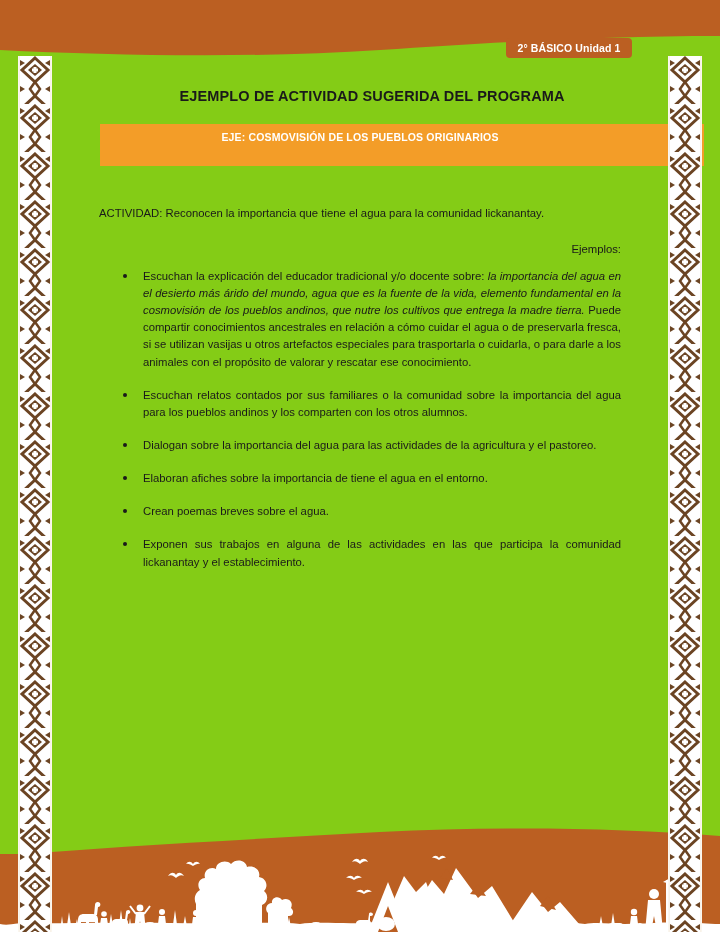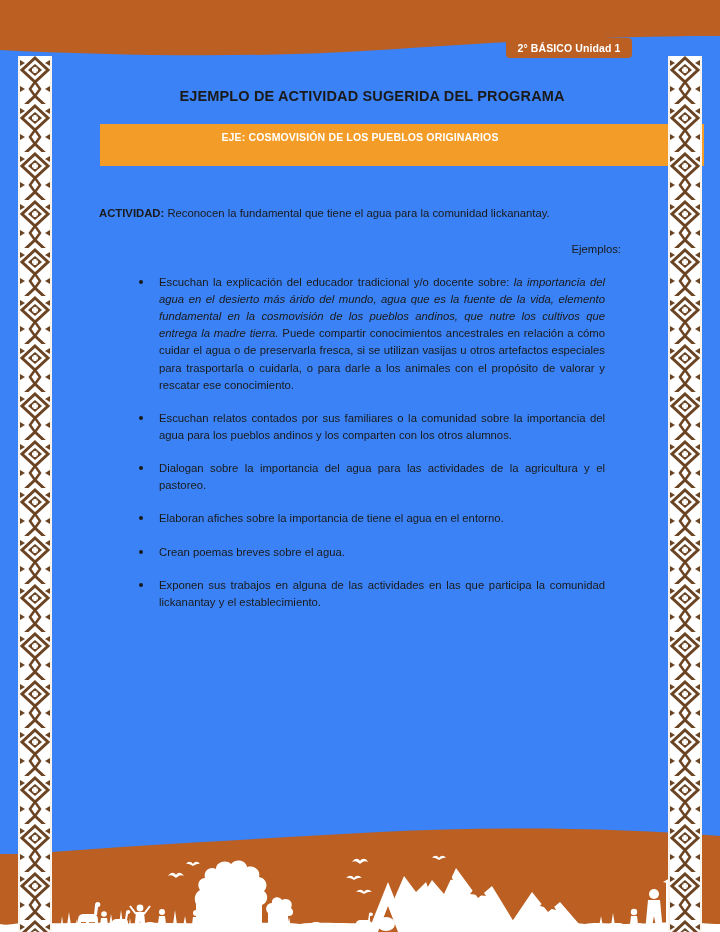--- a/index.html
+++ b/index.html
@@ -21,7 +21,7 @@
     inset: 0;
     width: 720px;
     height: 932px;
-    background: #3b82f6;
+    background: #84cc16;
     overflow: hidden;
   }
 

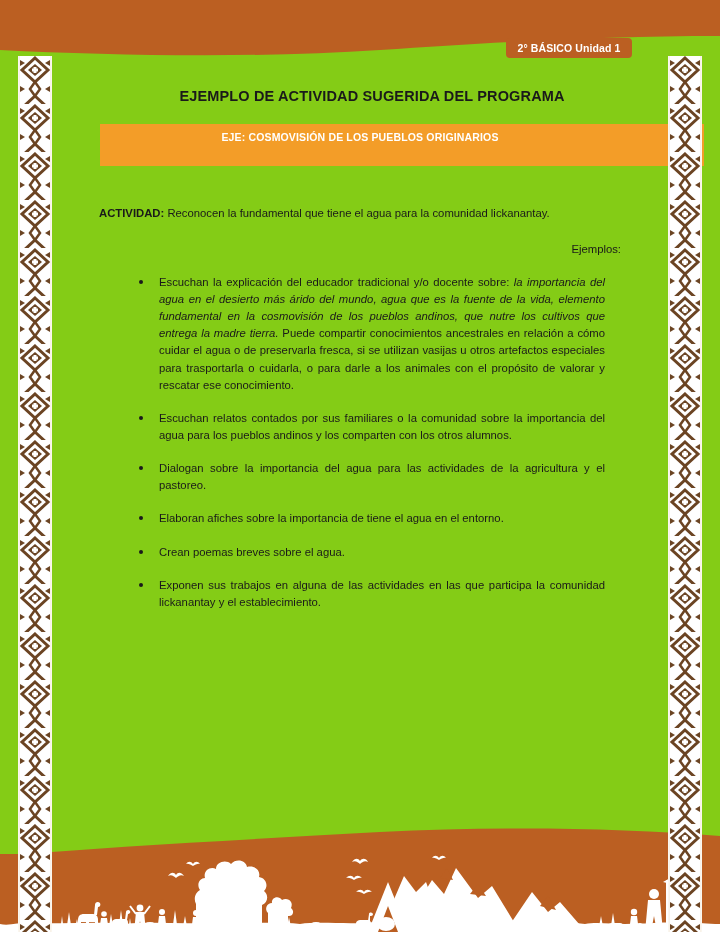--- a/index.html
+++ b/index.html
@@ -127,7 +127,7 @@
     line-height: 1.45;
     margin: 0 0 20px 0;
   }
-  #activity-label { font-weight: bold; margin-top: 36px; }
+  #activity-label { font-weight: normal; margin-top: 36px; }
   #examples-label {
     font-size: 11.3px;
     line-height: 1.45;

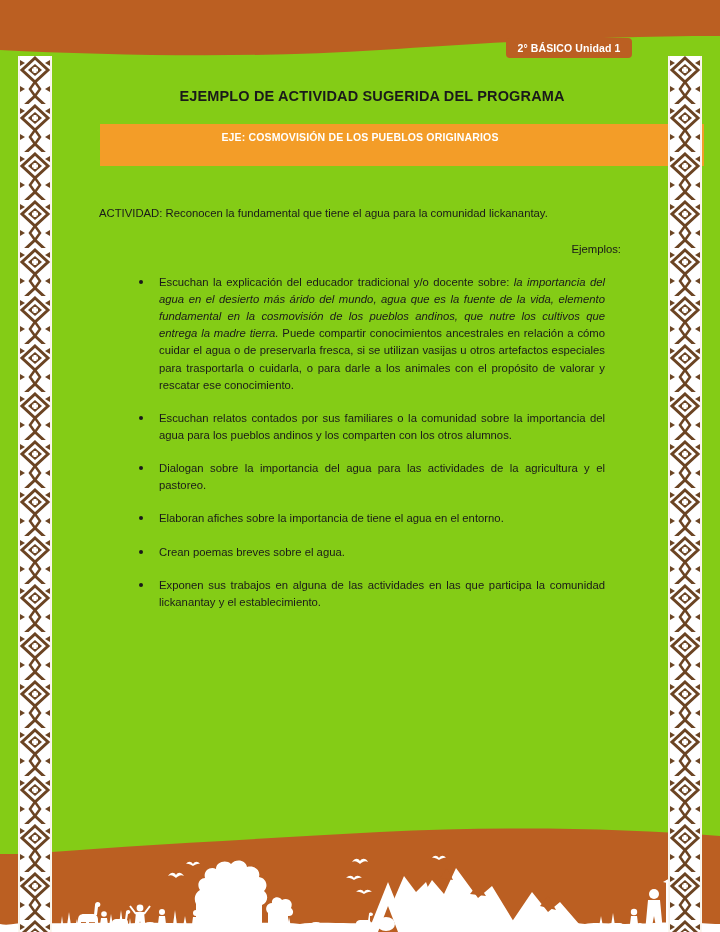--- a/index.html
+++ b/index.html
@@ -259,7 +259,7 @@
   <div id="content">
 
     <p id="activity-line">
-      <span id="activity-label">ACTIVIDAD:</span><span> Reconocen la fundamental que tiene el agua para la comunidad lickanantay.</span>
+      <span id="activity-label">ACTIVIDAD:</span><span> Reconocen la importancia que tiene el agua para la comunidad lickanantay.</span>
     </p>
 
     <p id="examples-label">Ejemplos:</p>

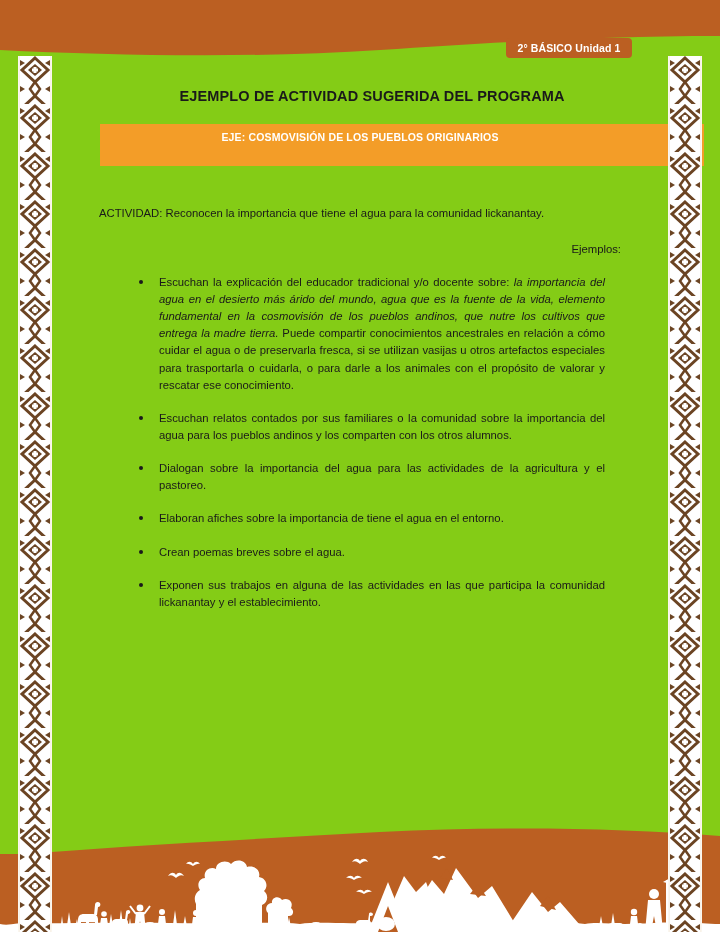--- a/index.html
+++ b/index.html
@@ -137,7 +137,7 @@
 
   ul#bullet-list {
     list-style: none;
-    margin: 16px;
+    margin: 0;
     padding: 0;
   }
   ul#bullet-list > li {

